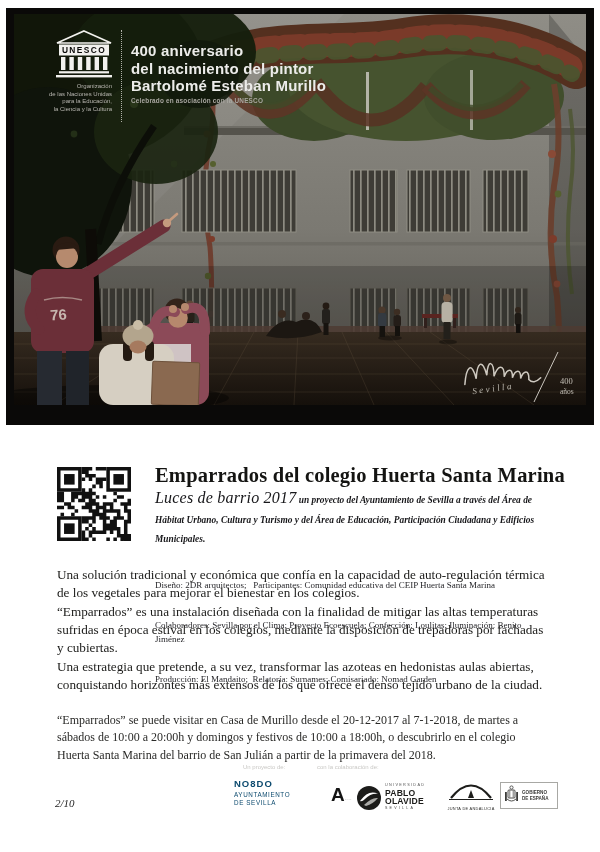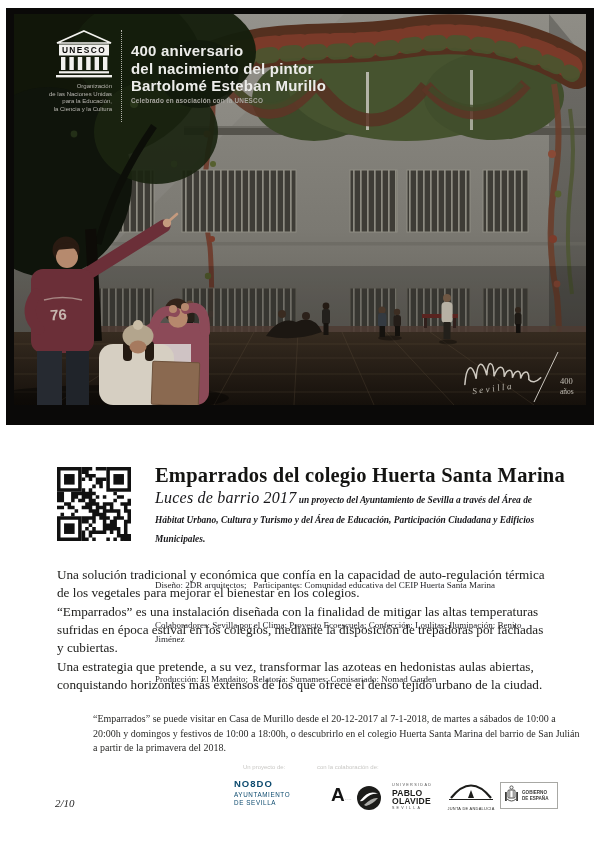--- a/index.html
+++ b/index.html
@@ -36,7 +36,7 @@
   
   .body-copy{position:absolute;left:57px;top:566px;width:490px;font-size:13.2px;line-height:1.39;color:#1b1b19;}
   .body-copy p{margin:0;}
-  .footnote{position:absolute;left:57px;top:712px;width:490px;font-size:10px;line-height:1.45;color:#2a2a28;margin-left:36px;}
+  .footnote{position:absolute;left:57px;top:712px;width:490px;font-size:12px;line-height:1.45;color:#2a2a28;}
 
   
   .page-number{position:absolute;left:55px;top:797px;font-style:italic;font-size:11px;color:#222;}

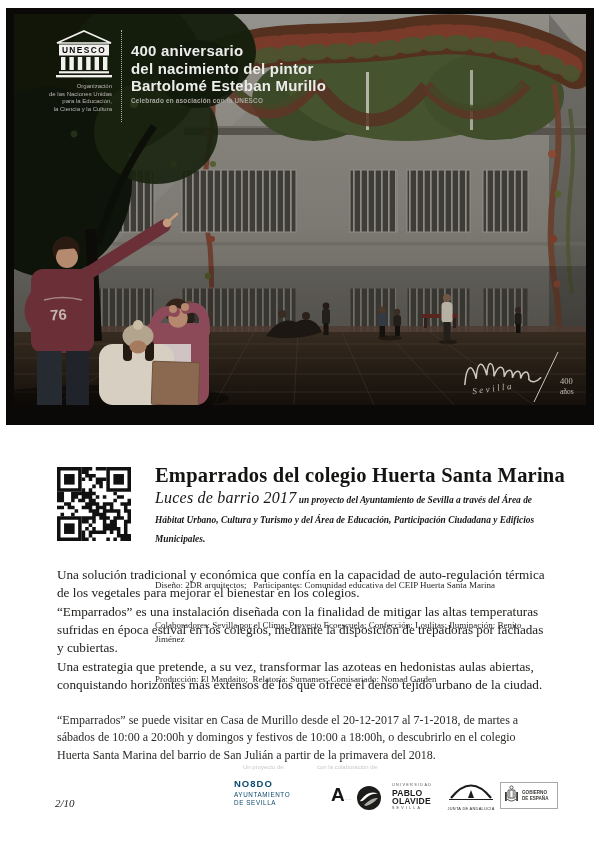--- a/index.html
+++ b/index.html
@@ -54,7 +54,7 @@
     font-size:19px;font-weight:bold;color:#141414;line-height:1;}
   .logo-a small{font-size:4px;color:#9a9a98;letter-spacing:.5px;}
 
-  .logo-upo{position:absolute;left:356px;top:784px;display:flex;align-items:center;gap:10px;}
+  .logo-upo{position:absolute;left:356px;top:784px;display:flex;align-items:center;gap:3px;}
   .upo-text{font-family:"Liberation Sans",sans-serif;color:#1c1c1a;line-height:1;}
   .upo-univ{font-size:3.8px;letter-spacing:1.3px;color:#555;}
   .upo-name{font-size:8.6px;font-weight:bold;letter-spacing:.2px;margin-top:1px;}

